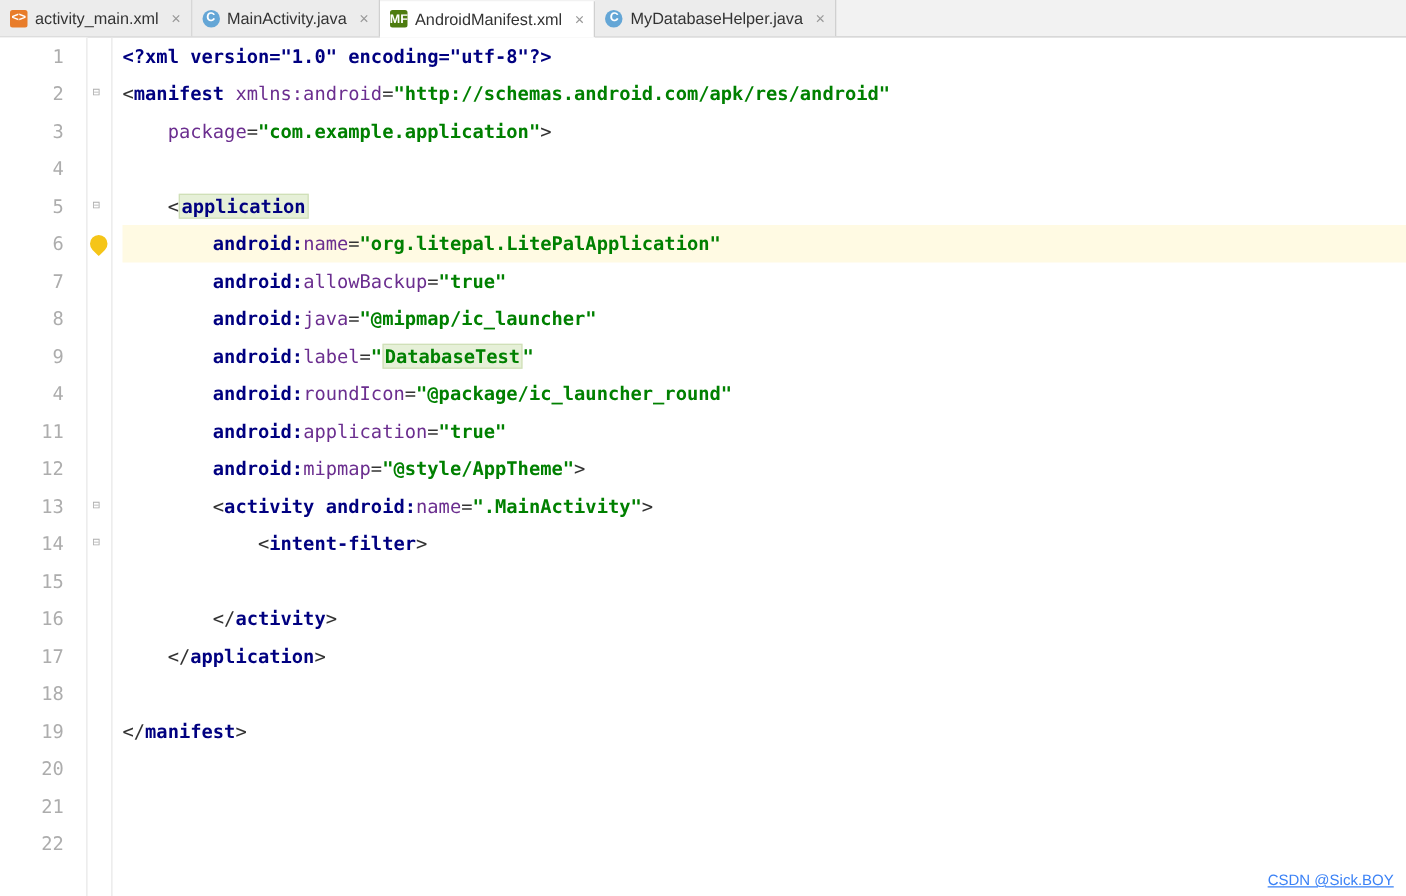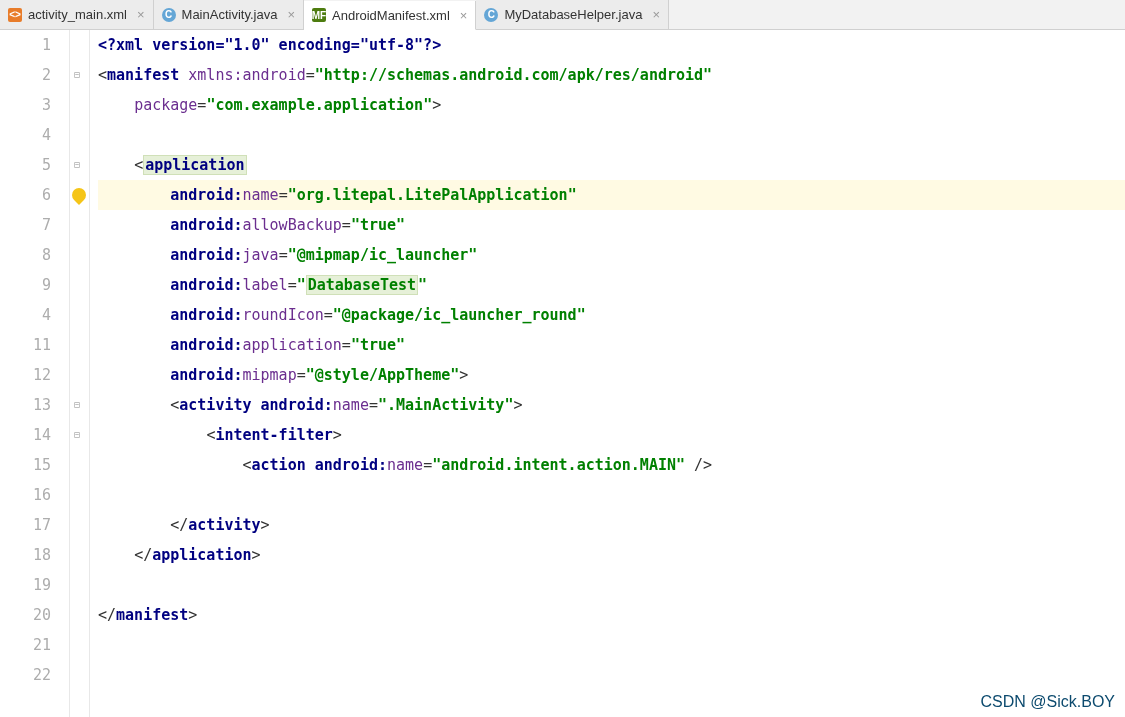--- a/index.html
+++ b/index.html
@@ -214,7 +214,6 @@
     <div class="line">        <span class="c-ns">android:</span><span class="c-attr">mipmap</span><span class="c-punct">=</span><span class="c-str">"<span>@style/AppTheme</span>"</span><span class="c-punct">&gt;</span></div>
     <div class="line">        <span class="c-punct">&lt;</span><span class="c-tag">activity</span> <span class="c-ns">android:</span><span class="c-attr">name</span><span class="c-punct">=</span><span class="c-str">"<span>.MainActivity</span>"</span><span class="c-punct">&gt;</span></div>
     <div class="line">            <span class="c-punct">&lt;</span><span class="c-tag">intent-filter</span><span class="c-punct">&gt;</span></div>
-    <div class="line">                <span class="c-punct">&lt;</span><span class="c-tag">action</span> <span class="c-ns">android:</span><span class="c-attr">name</span><span class="c-punct">=</span><span class="c-str">"<span>android.intent.action.MAIN</span>"</span> <span class="c-punct">/&gt;</span></div>
     <div class="line"></div>
     <div class="line">        <span class="c-punct">&lt;/</span><span class="c-tag">activity</span><span class="c-punct">&gt;</span></div>
     <div class="line">    <span class="c-punct">&lt;/</span><span class="c-tag">application</span><span class="c-punct">&gt;</span></div>

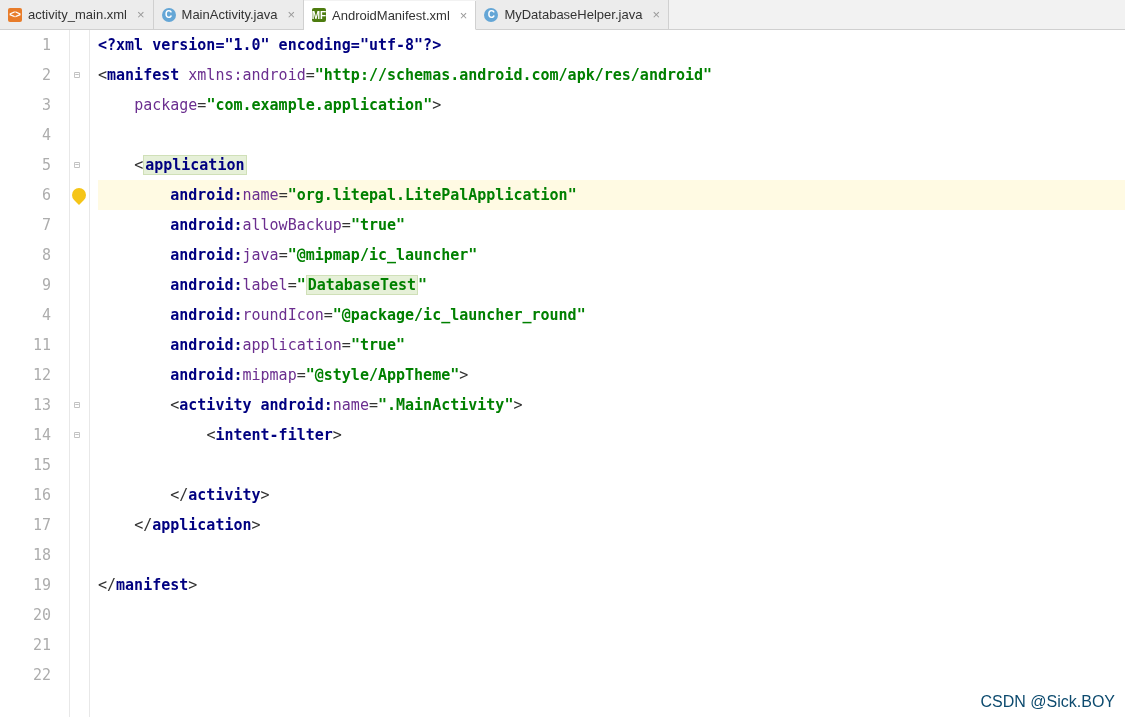--- a/index.html
+++ b/index.html
@@ -123,9 +123,10 @@
   position: absolute;
   bottom: 6px;
   right: 10px;
-  color: #0c4a6e;
+  color: #3b82f6;
   font-family: sans-serif;
-  font-size: 16px;
+  font-size: 12px;
+  text-decoration: underline;
 }
 .bluebar {
   position:absolute;

